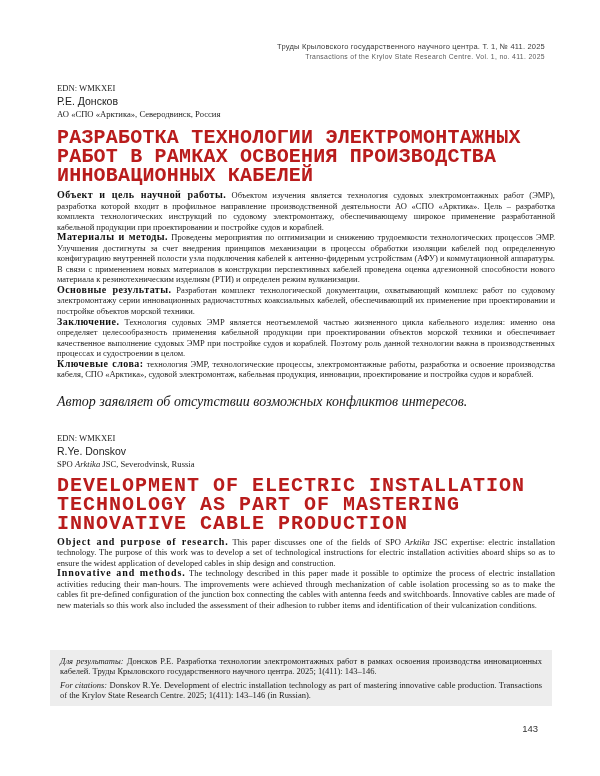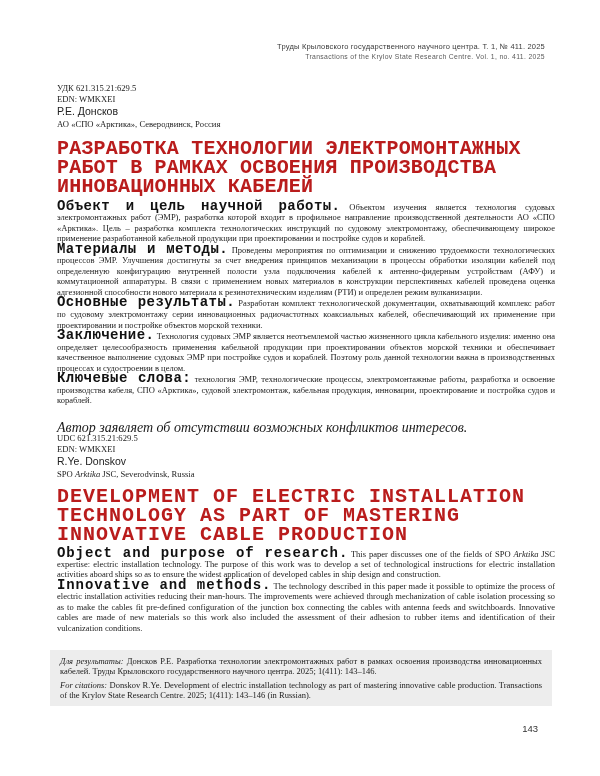--- a/index.html
+++ b/index.html
@@ -90,7 +90,6 @@
   </div>
 
   <div class="content">
-    <div class="udc-line">УДК 621.315.21:629.5</div>
     <div class="udc-line">EDN: WMKXEI</div>
 
     <div class="author-name">Р.Е. Донсков</div>

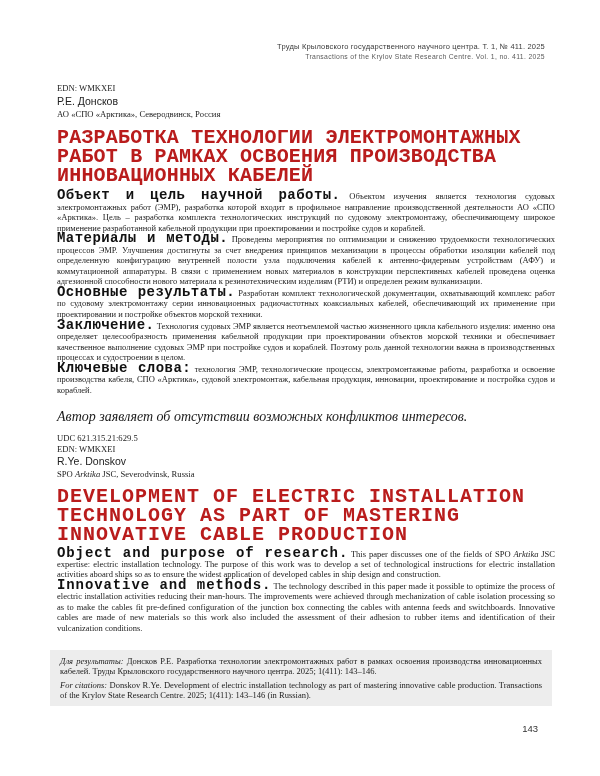--- a/index.html
+++ b/index.html
@@ -50,9 +50,9 @@
     color: #1b1b1b;
   }
   .run-label {
-    font-family: Liberation Mono, monospace;
+    font-family: Liberation Serif, serif;
     font-weight: bold;
-    font-size: 14px;
+    font-size: 10px;
     letter-spacing: 0.45px;
     color: #111;
   }

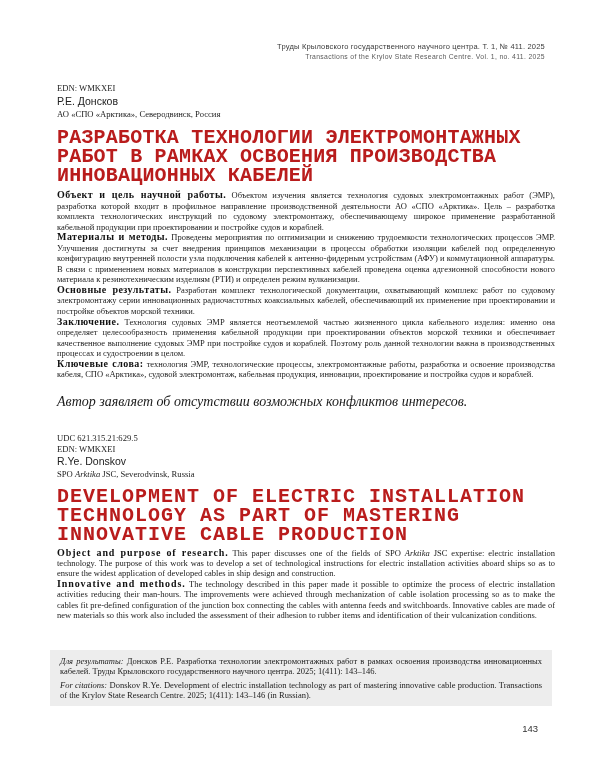--- a/index.html
+++ b/index.html
@@ -116,7 +116,6 @@
   </div>
 
   <div class="en-block">
-    <div class="udc-line">UDC 621.315.21:629.5</div>
     <div class="udc-line">EDN: WMKXEI</div>
 
     <div class="author-name">R.Ye. Donskov</div>

